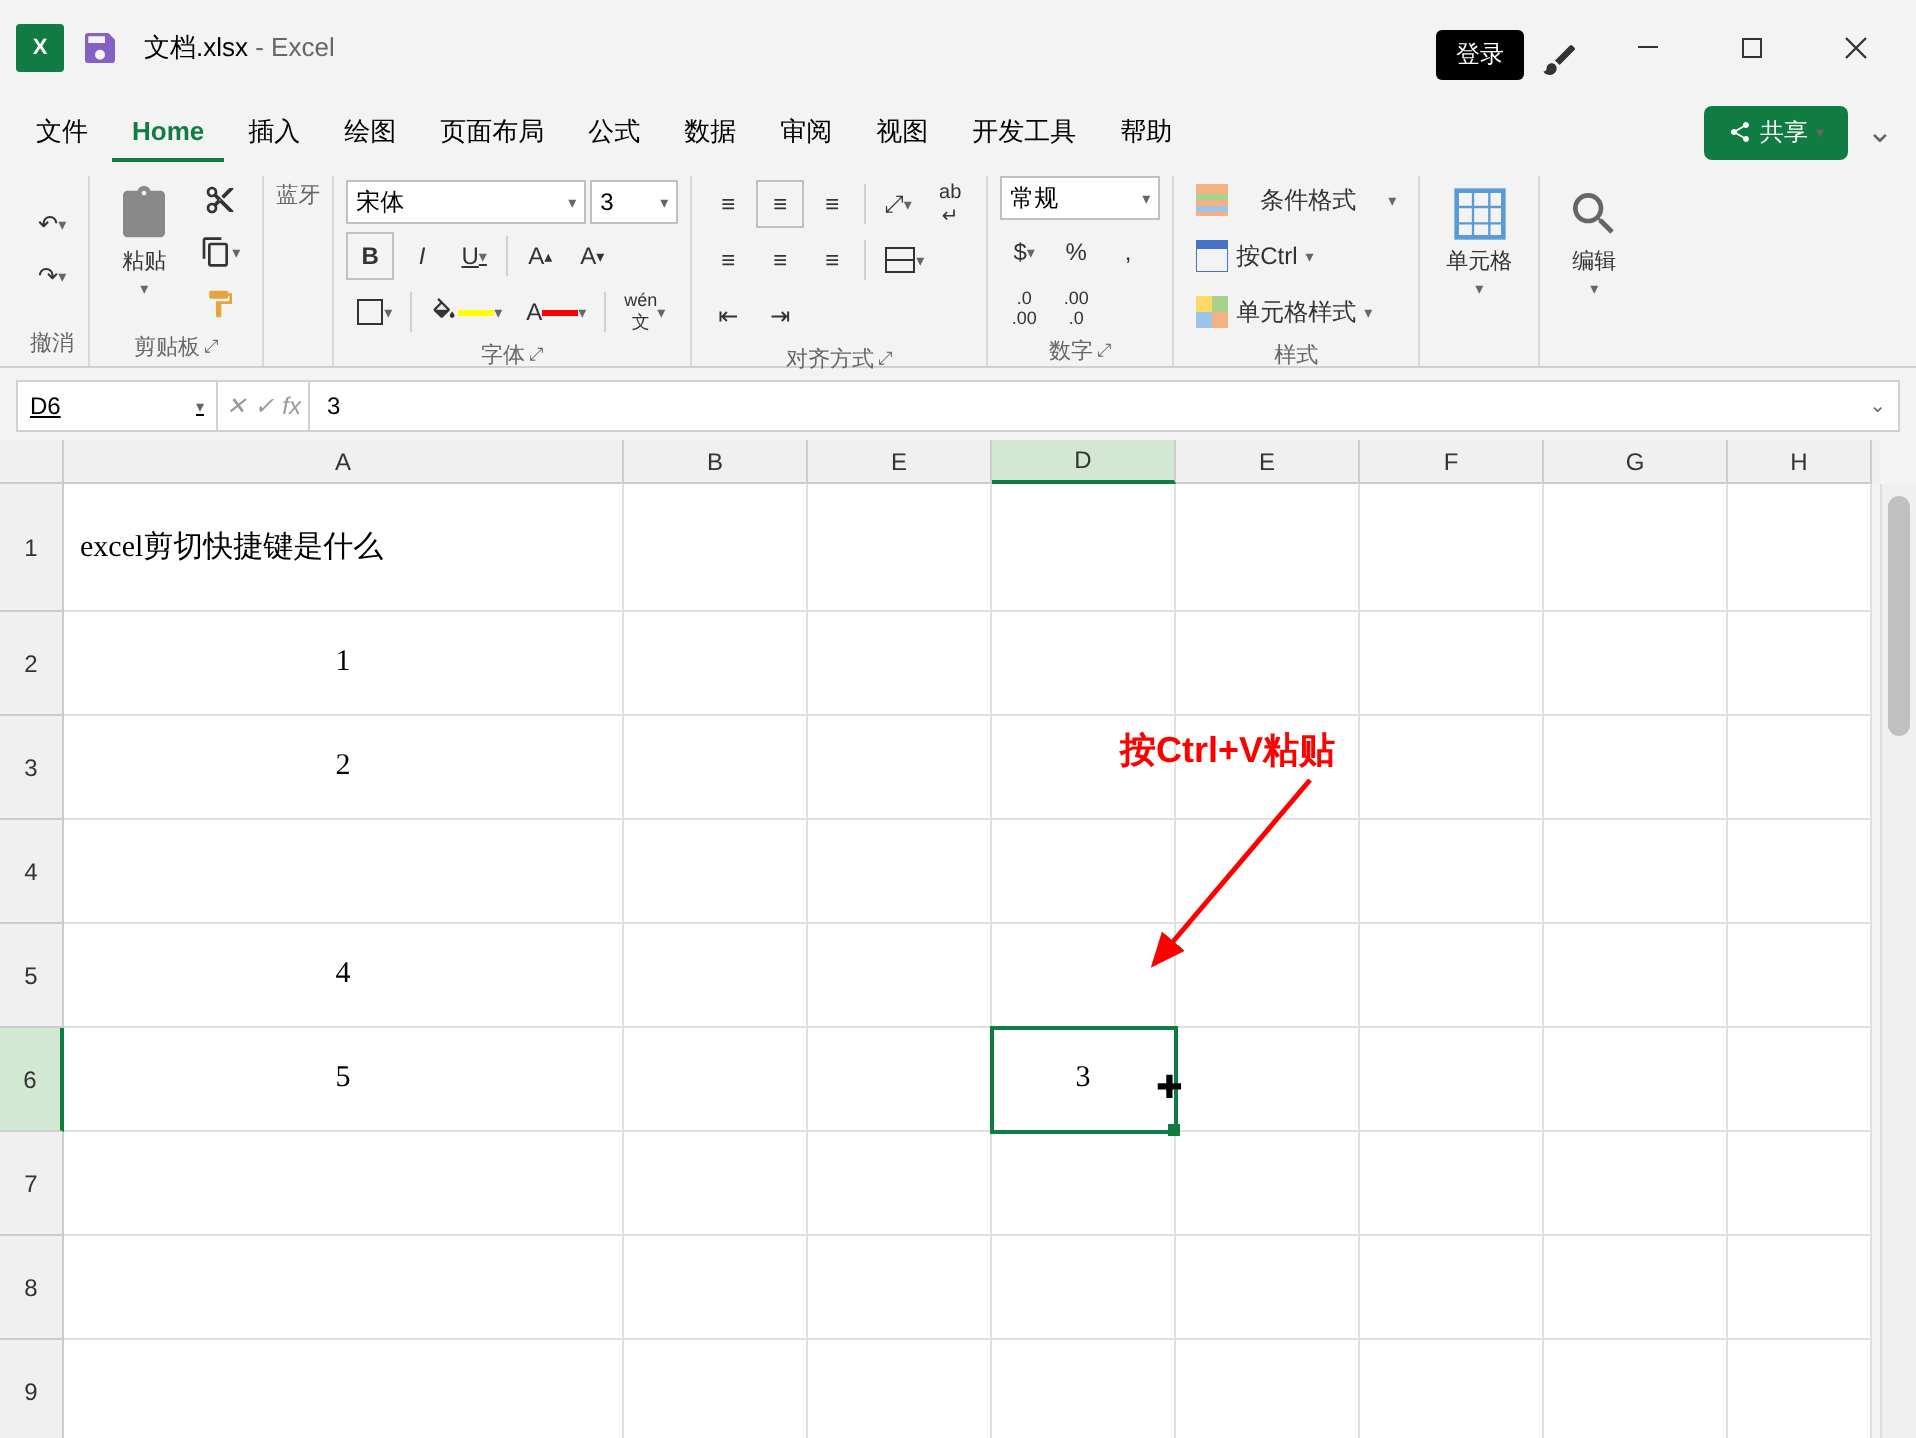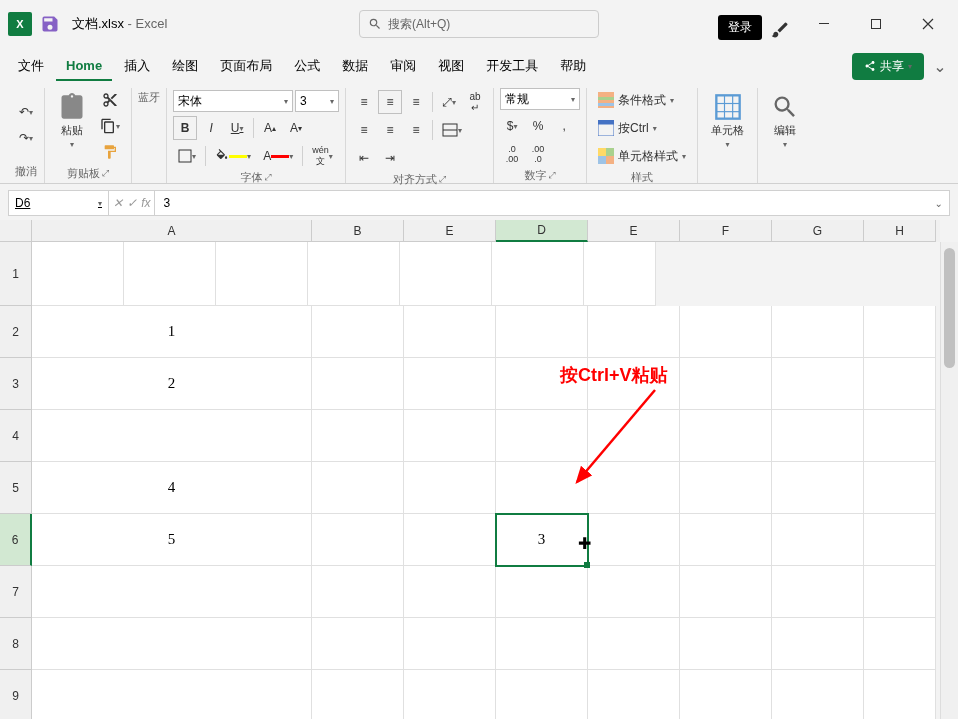--- a/index.html
+++ b/index.html
@@ -86,12 +86,6 @@
   <span class="doc-title">
     <span>文档.xlsx</span><span class="doc-suffix">  -  Excel</span>
   </span>
-  <div class="search-box">
-    <svg viewBox="0 0 24 24">
-        <path fill="currentColor" d="M15.5 14h-.79l-.28-.27A6.471 6.471 0 0016 9.5 6.5 6.5 0 109.5 16c1.61 0 3.09-.59 4.23-1.57l.27.28v.79l5 4.99L20.49 19l-4.99-5zm-6 0C7.01 14 5 11.99 5 9.5S7.01 5 9.5 5 14 7.01 14 9.5 11.99 14 9.5 14z"></path>
-      </svg>
-    <span>搜索(Alt+Q)</span>
-  </div>
   <div class="titlebar-right">
     <div class="login-btn">登录</div>
     <svg class="brush-icon" viewBox="0 0 24 24">

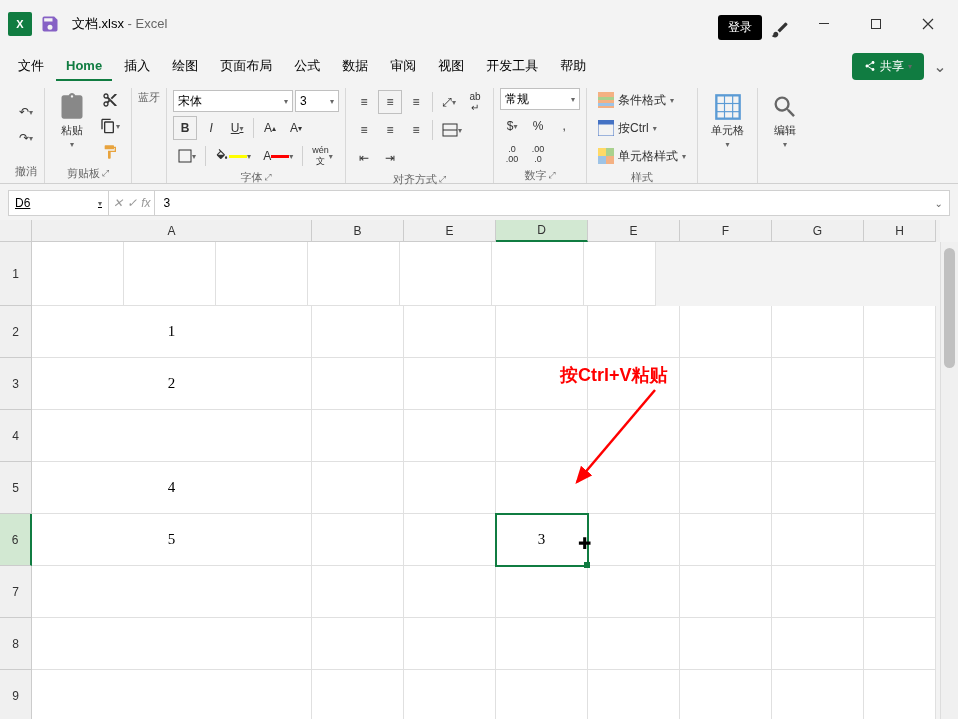--- a/index.html
+++ b/index.html
@@ -283,7 +283,7 @@
 
   <div class="ribbon-group">
     <div class="ribbon-group-content vcol" style="gap:4px">
-      <button class="rbtn" style="justify-content:center;gap:4px">
+      <button class="rbtn" style="justify-content:center;gap:16px">
           <svg width="16" height="16" viewBox="0 0 16 16">
             <rect width="16" height="16" fill="#f4b183"></rect>
             <rect y="5" width="16" height="3" fill="#a9d18e"></rect>

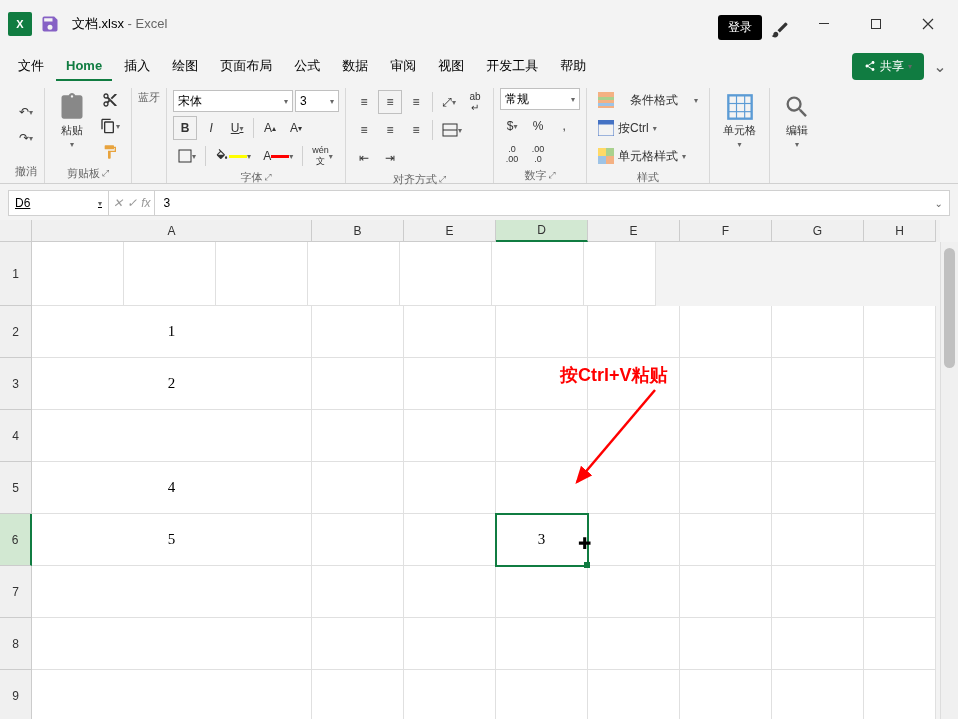--- a/index.html
+++ b/index.html
@@ -384,6 +384,7 @@
     </div>
   <div class="cells" id="cells">
       <div class="row">
+        <div class="cell c-a" style="width: 280px; height: 64px; justify-content: flex-start; font-weight: normal;">excel剪切快捷键是什么</div>
         <div class="cell" style="width: 92px; height: 64px; justify-content: center;"></div>
         <div class="cell" style="width: 92px; height: 64px; justify-content: center;"></div>
         <div class="cell" style="width: 92px; height: 64px; justify-content: center;"></div>

